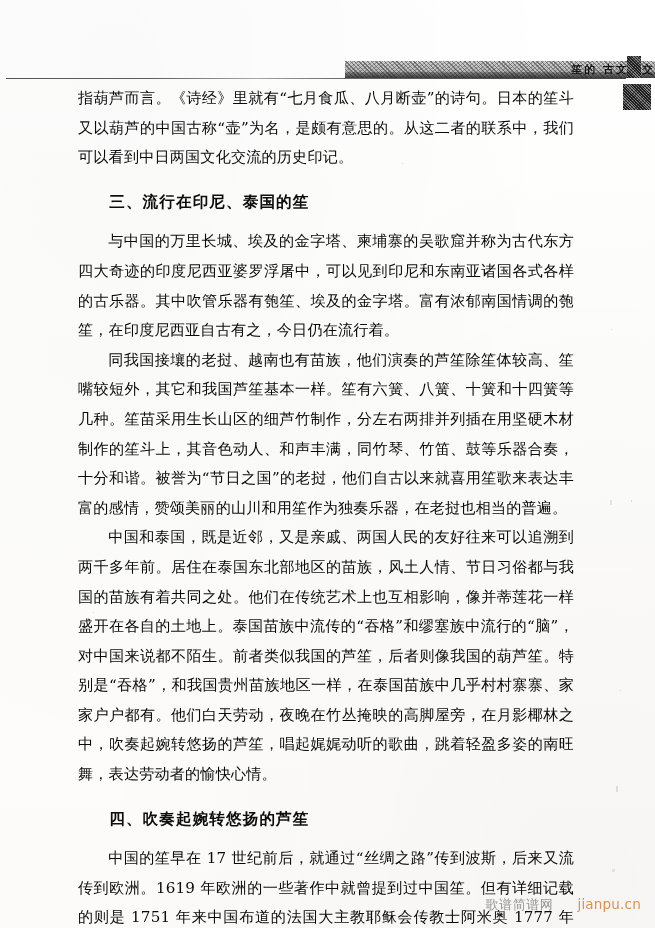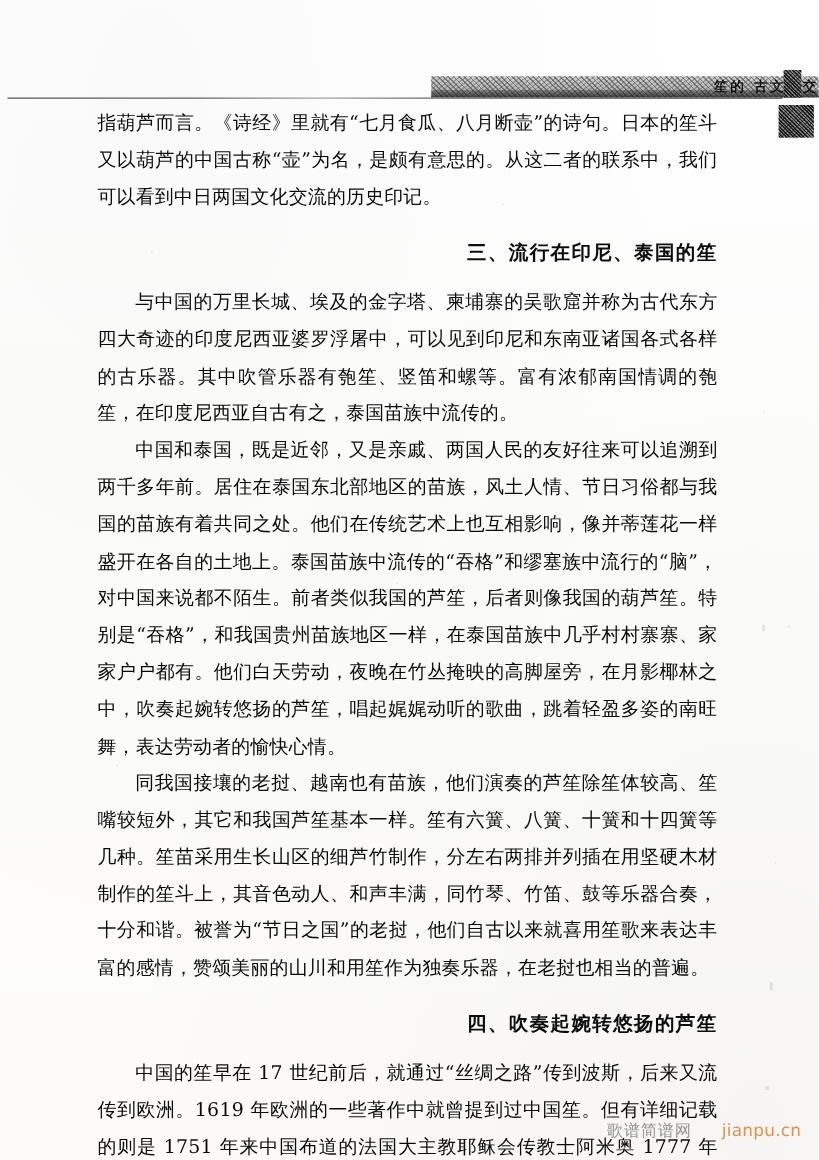--- a/index.html
+++ b/index.html
@@ -154,7 +154,6 @@
     letter-spacing: 1.1px;
     text-indent: 2em;
     font-family: "DejaVu Sans", "Liberation Sans", sans-serif;
-    text-align: right;
   }
 
   .gap-sm { height: 10px; }

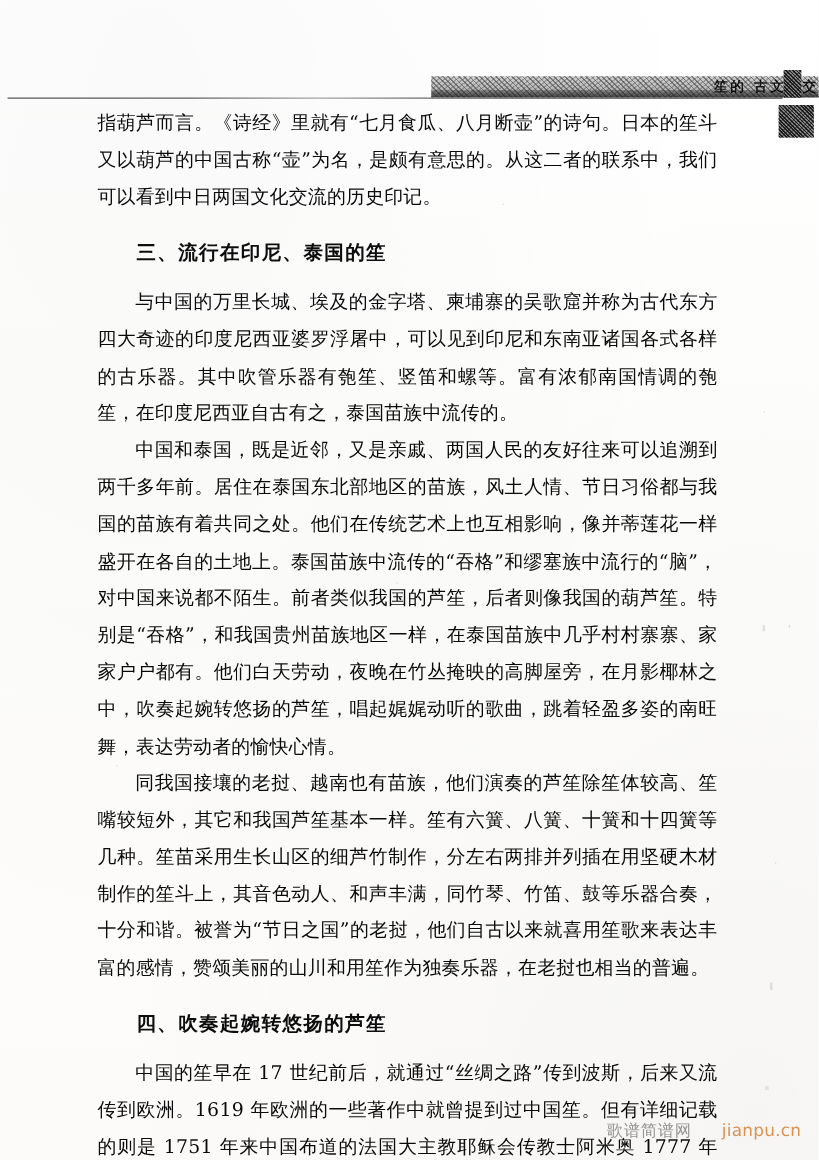--- a/index.html
+++ b/index.html
@@ -235,7 +235,7 @@
     <h2 class="section">三、流行在印尼、泰国的笙</h2>
     <div class="gap-sm"></div>
 
-    <p class="para">与中国的万里长城、埃及的金字塔、柬埔寨的吴歌窟并称为古代东方四大奇迹的印度尼西亚婆罗浮屠中，可以见到印尼和东南亚诸国各式各样的古乐器。其中吹管乐器有匏笙、竖笛和螺等。富有浓郁南国情调的匏笙，在印度尼西亚自古有之，泰国苗族中流传的。</p>
+    <p class="para">与中国的万里长城、埃及的金字塔、柬埔寨的吴歌窟并称为古代东方四大奇迹的印度尼西亚婆罗浮屠中，可以见到印尼和东南亚诸国各式各样的古乐器。其中吹管乐器有匏笙、埃及的金字塔。富有浓郁南国情调的匏笙，在印度尼西亚自古有之，今日仍在流行着。</p>
 
     <p class="para">中国和泰国，既是近邻，又是亲戚、两国人民的友好往来可以追溯到两千多年前。居住在泰国东北部地区的苗族，风土人情、节日习俗都与我国的苗族有着共同之处。他们在传统艺术上也互相影响，像并蒂莲花一样盛开在各自的土地上。泰国苗族中流传的“吞格”和缪塞族中流行的“脑”，对中国来说都不陌生。前者类似我国的芦笙，后者则像我国的葫芦笙。特别是“吞格”，和我国贵州苗族地区一样，在泰国苗族中几乎村村寨寨、家家户户都有。他们白天劳动，夜晚在竹丛掩映的高脚屋旁，在月影椰林之中，吹奏起婉转悠扬的芦笙，唱起娓娓动听的歌曲，跳着轻盈多姿的南旺舞，表达劳动者的愉快心情。</p>
 

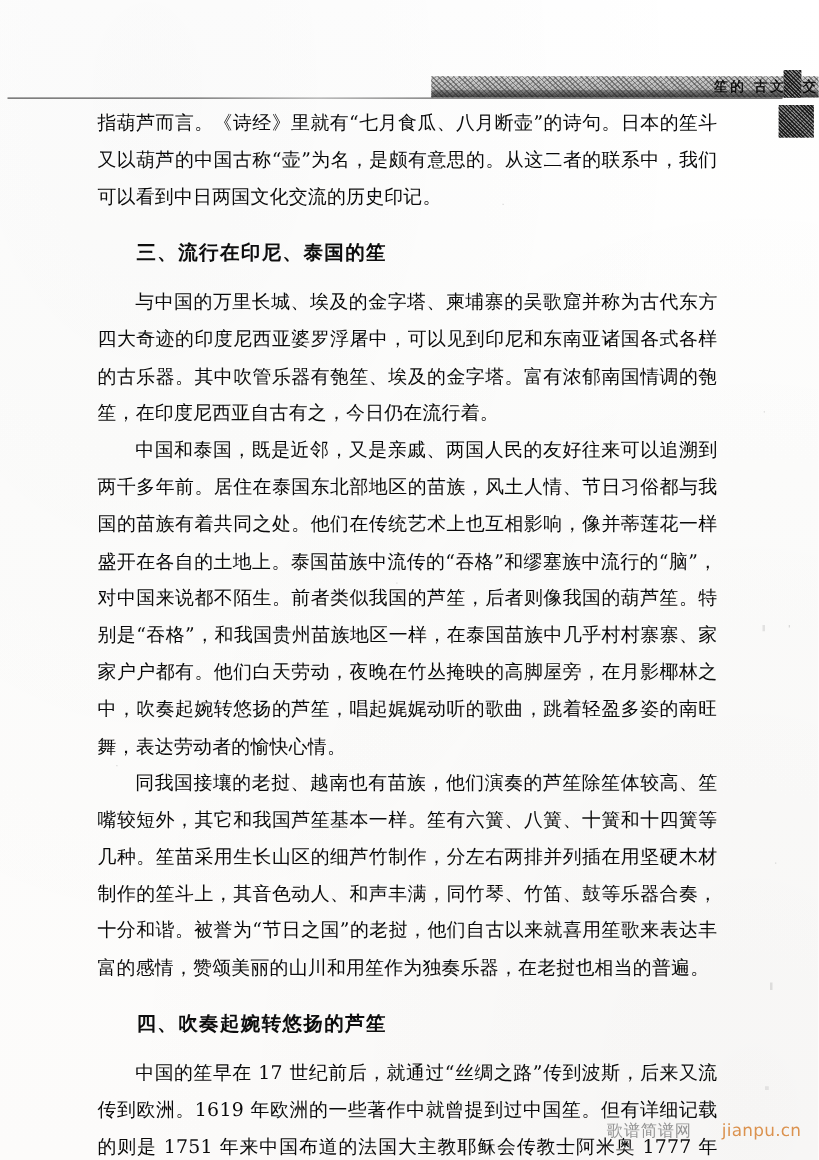--- a/index.html
+++ b/index.html
@@ -237,9 +237,9 @@
 
     <p class="para">与中国的万里长城、埃及的金字塔、柬埔寨的吴歌窟并称为古代东方四大奇迹的印度尼西亚婆罗浮屠中，可以见到印尼和东南亚诸国各式各样的古乐器。其中吹管乐器有匏笙、埃及的金字塔。富有浓郁南国情调的匏笙，在印度尼西亚自古有之，今日仍在流行着。</p>
 
+    <p class="para">同我国接壤的老挝、越南也有苗族，他们演奏的芦笙除笙体较高、笙嘴较短外，其它和我国芦笙基本一样。笙有六簧、八簧、十簧和十四簧等几种。笙苗采用生长山区的细芦竹制作，分左右两排并列插在用坚硬木材制作的笙斗上，其音色动人、和声丰满，同竹琴、竹笛、鼓等乐器合奏，十分和谐。被誉为“节日之国”的老挝，他们自古以来就喜用笙歌来表达丰富的感情，赞颂美丽的山川和用笙作为独奏乐器，在老挝也相当的普遍。</p>
+
     <p class="para">中国和泰国，既是近邻，又是亲戚、两国人民的友好往来可以追溯到两千多年前。居住在泰国东北部地区的苗族，风土人情、节日习俗都与我国的苗族有着共同之处。他们在传统艺术上也互相影响，像并蒂莲花一样盛开在各自的土地上。泰国苗族中流传的“吞格”和缪塞族中流行的“脑”，对中国来说都不陌生。前者类似我国的芦笙，后者则像我国的葫芦笙。特别是“吞格”，和我国贵州苗族地区一样，在泰国苗族中几乎村村寨寨、家家户户都有。他们白天劳动，夜晚在竹丛掩映的高脚屋旁，在月影椰林之中，吹奏起婉转悠扬的芦笙，唱起娓娓动听的歌曲，跳着轻盈多姿的南旺舞，表达劳动者的愉快心情。</p>
-
-    <p class="para">同我国接壤的老挝、越南也有苗族，他们演奏的芦笙除笙体较高、笙嘴较短外，其它和我国芦笙基本一样。笙有六簧、八簧、十簧和十四簧等几种。笙苗采用生长山区的细芦竹制作，分左右两排并列插在用坚硬木材制作的笙斗上，其音色动人、和声丰满，同竹琴、竹笛、鼓等乐器合奏，十分和谐。被誉为“节日之国”的老挝，他们自古以来就喜用笙歌来表达丰富的感情，赞颂美丽的山川和用笙作为独奏乐器，在老挝也相当的普遍。</p>
 
     <div class="gap-md"></div>
     <h2 class="section">四、吹奏起婉转悠扬的芦笙</h2>

